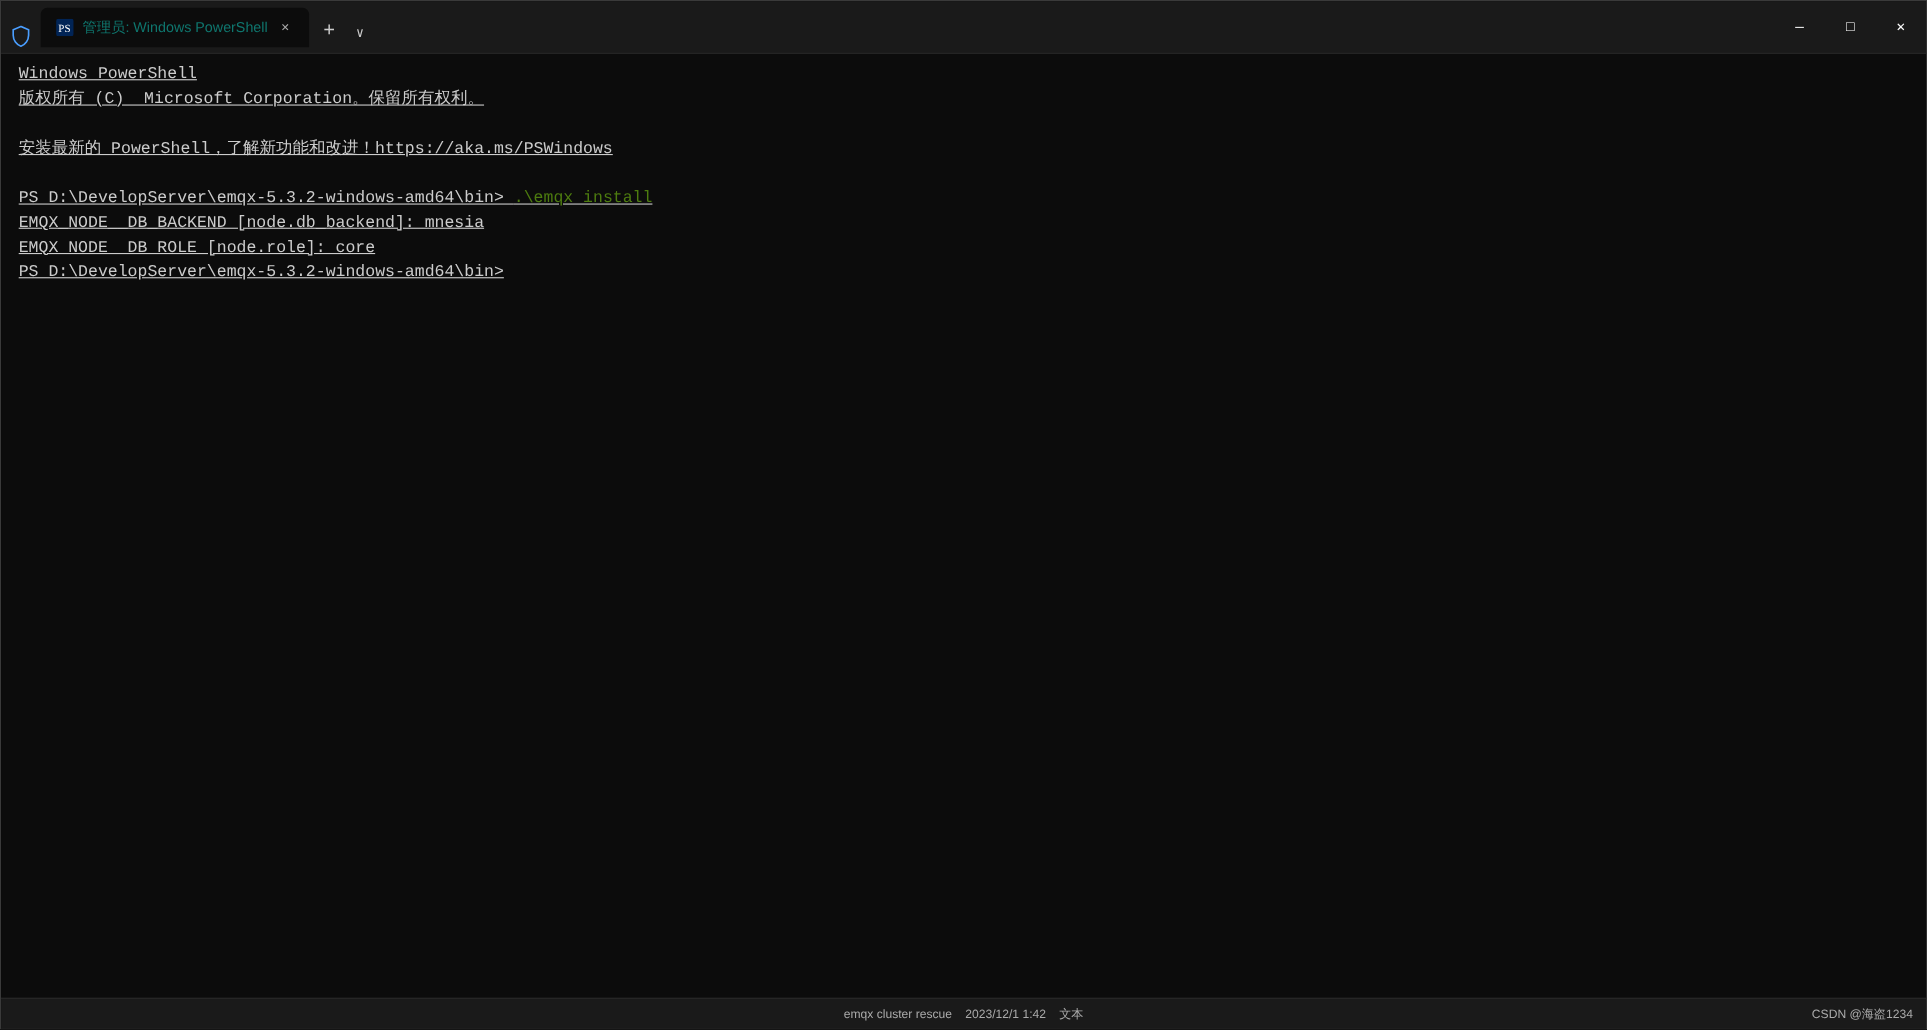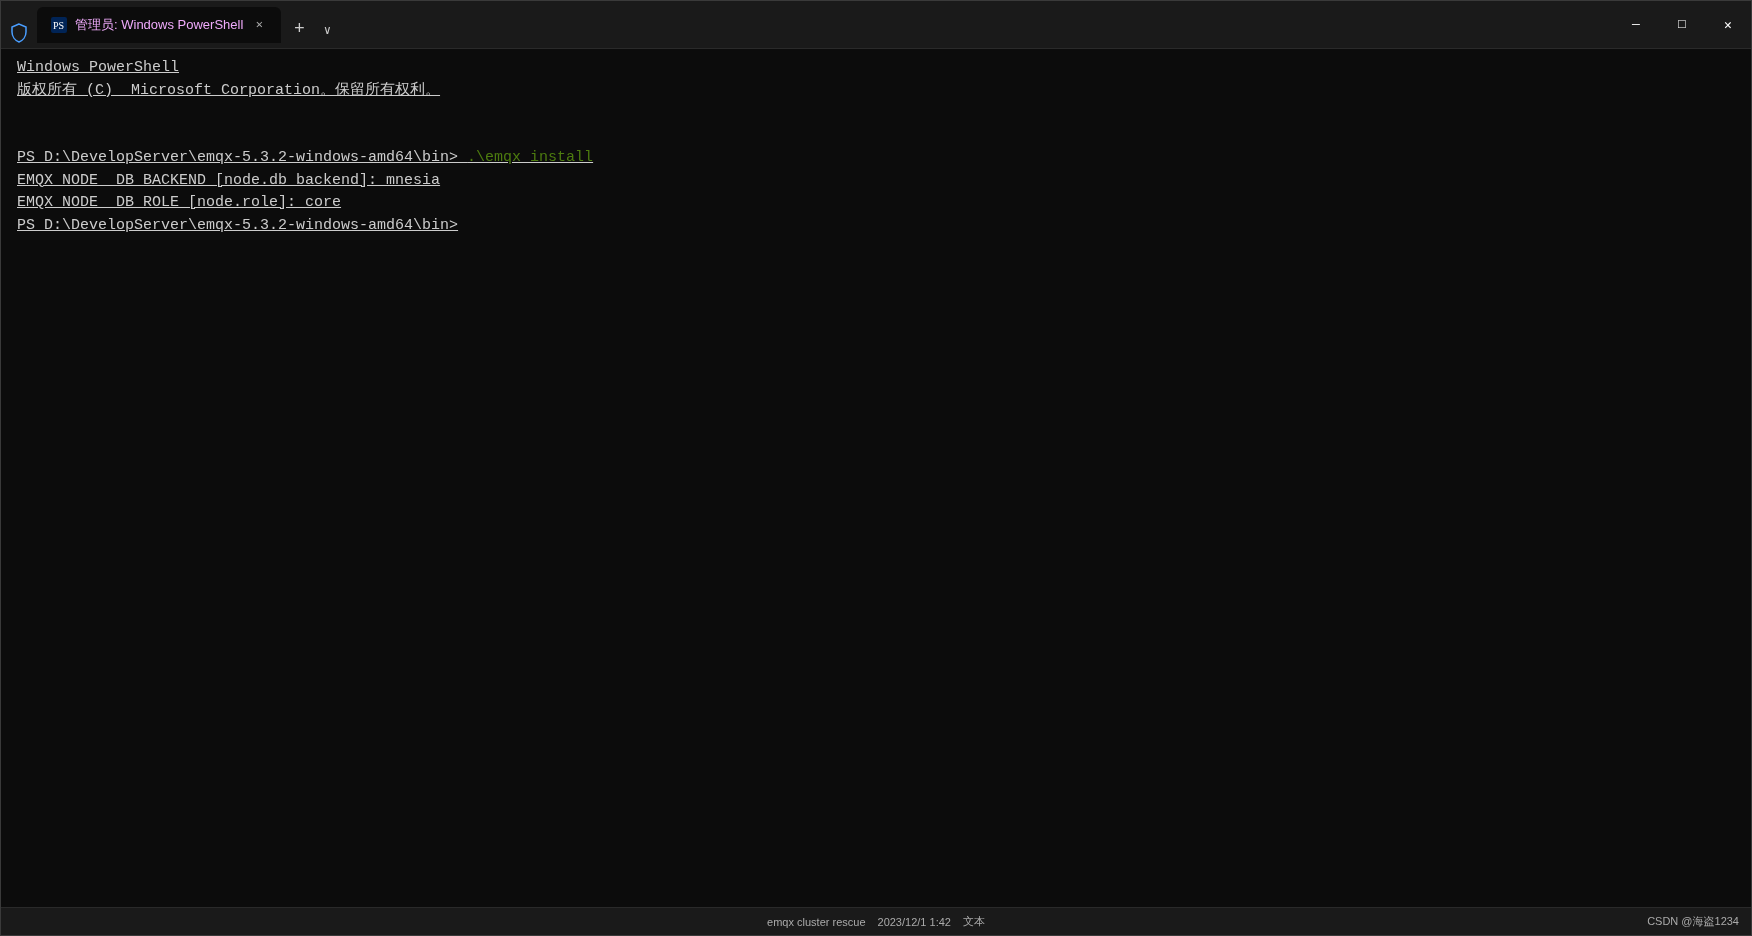--- a/index.html
+++ b/index.html
@@ -66,7 +66,7 @@
     }
 
     .tab-label {
-      color: #f0abfc;
+      color: #0f766e;
       font-family: 'Segoe UI', sans-serif;
       font-size: 13px;
       white-space: nowrap;

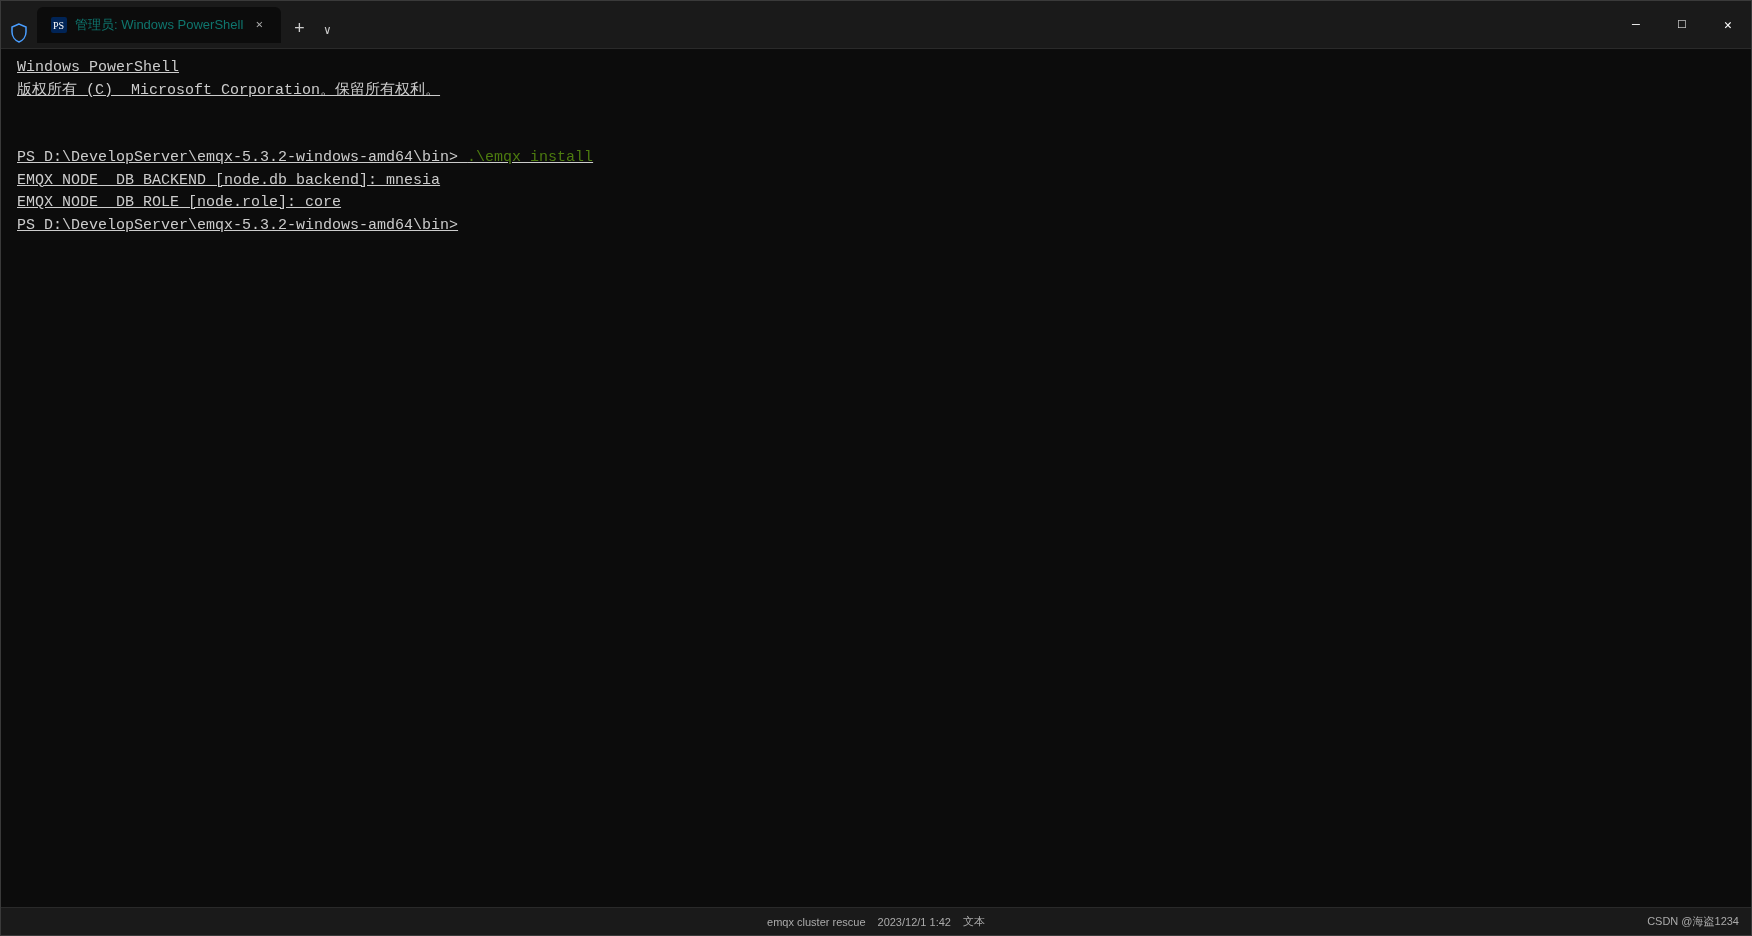--- a/index.html
+++ b/index.html
@@ -242,6 +242,7 @@
         <div class="terminal-line">Windows PowerShell</div>
         <div class="terminal-line">版权所有 (C)  Microsoft Corporation。保留所有权利。</div>
         <div class="terminal-line empty"></div>
+        <div class="terminal-line">安装最新的 PowerShell，了解新功能和改进！https://aka.ms/PSWindows</div>
         <div class="terminal-line empty"></div>
         <div class="terminal-line"><span style="color: rgb(204, 204, 204);">PS D:\DevelopServer\emqx-5.3.2-windows-amd64\bin&gt; </span><span style="color: #4d7c0f;">.\emqx install</span></div>
         <div class="terminal-line">EMQX_NODE__DB_BACKEND [node.db_backend]: mnesia</div>

